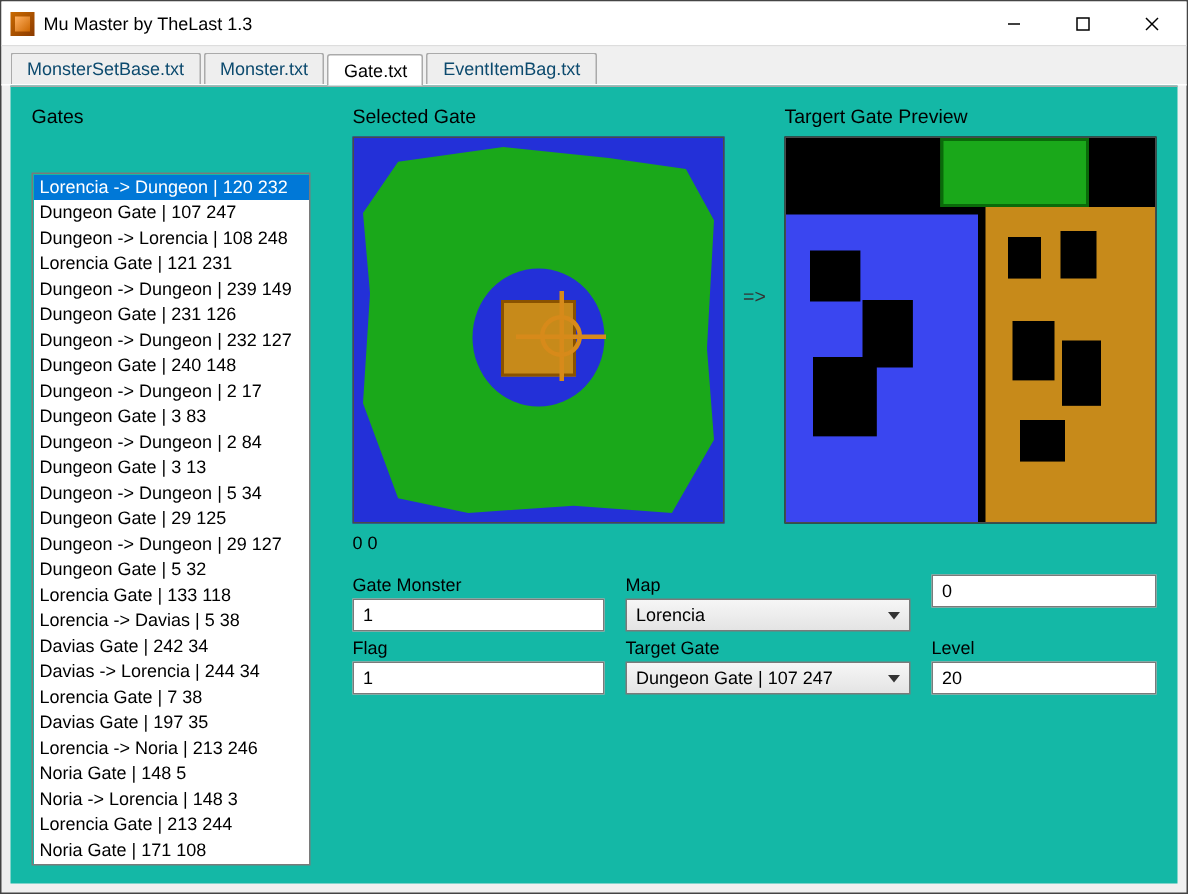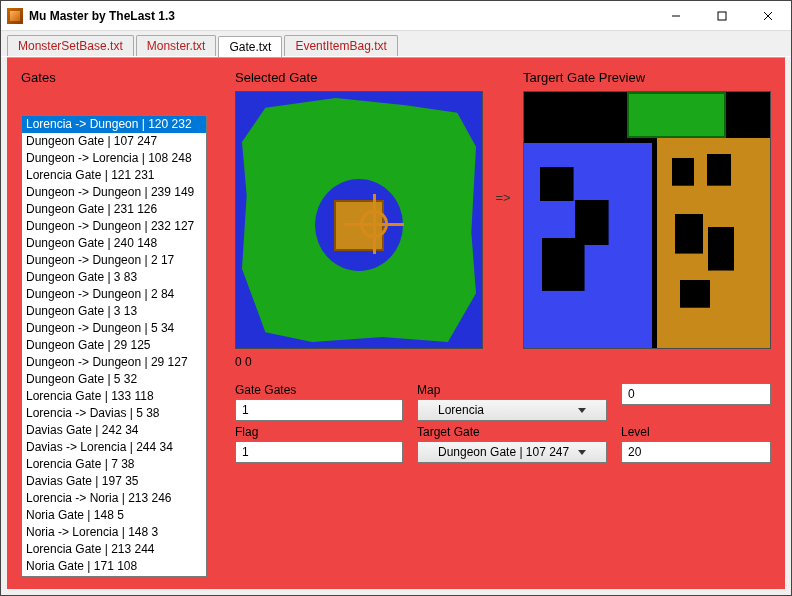--- a/index.html
+++ b/index.html
@@ -38,7 +38,7 @@
     position:absolute; inset:3px;
     background: linear-gradient(135deg,#ffb060,#cc6600);
   }
-  .titlebar .title { flex: 0 0 auto; font-size: 12px; font-weight: bold; }
+  .titlebar .title { flex: 0 0 auto; font-size: 12px; }
   .titlebar .spacer { flex: 1; }
   .win-btn {
     width: 46px; height: 30px;

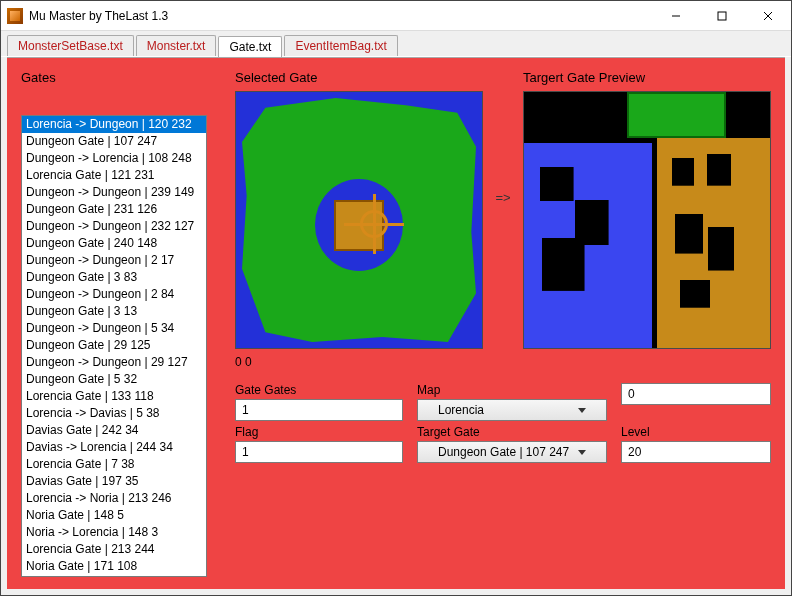--- a/index.html
+++ b/index.html
@@ -71,7 +71,7 @@
     margin-right: 2px;
     border-top-left-radius: 2px;
     border-top-right-radius: 2px;
-    color:#b91c1c;
+    color:#0c4a6e;
   }
   .tab.active {
     background: #fff;

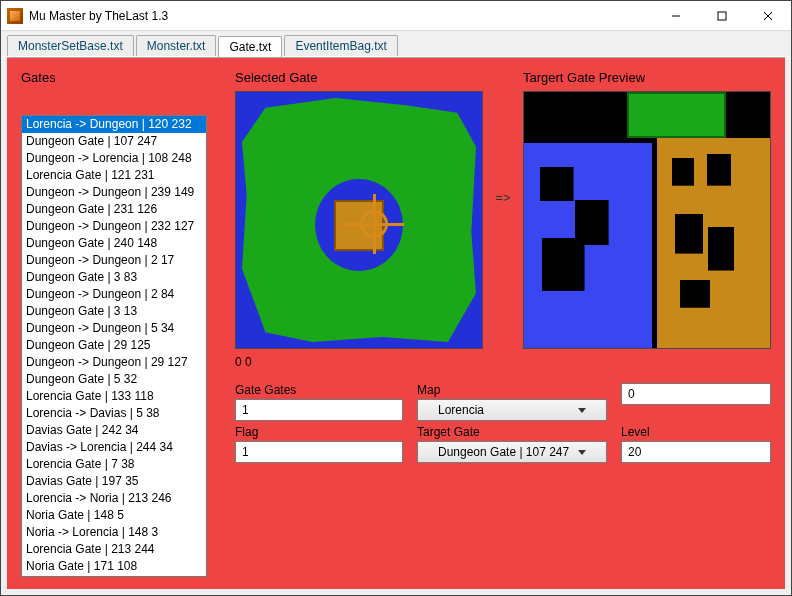--- a/index.html
+++ b/index.html
@@ -81,7 +81,7 @@
   }
   .content {
     flex: 1;
-    background: #ef4444;
+    background: #14b8a6;
     border-top: 1px solid #aaa;
     margin: 0 6px 6px 6px;
     padding: 12px 14px;

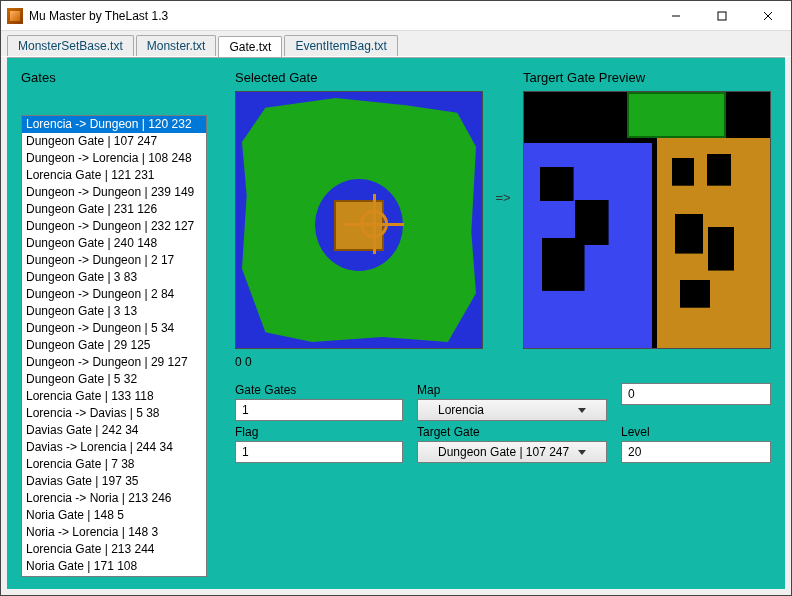--- a/index.html
+++ b/index.html
@@ -342,7 +342,7 @@
 
       <div class="form-area">
         <div>
-          <div class="field-label">Gate Gates</div>
+          <div class="field-label">Gate Monster</div>
           <input class="text-input" value="1" style="">
         </div>
         <div>

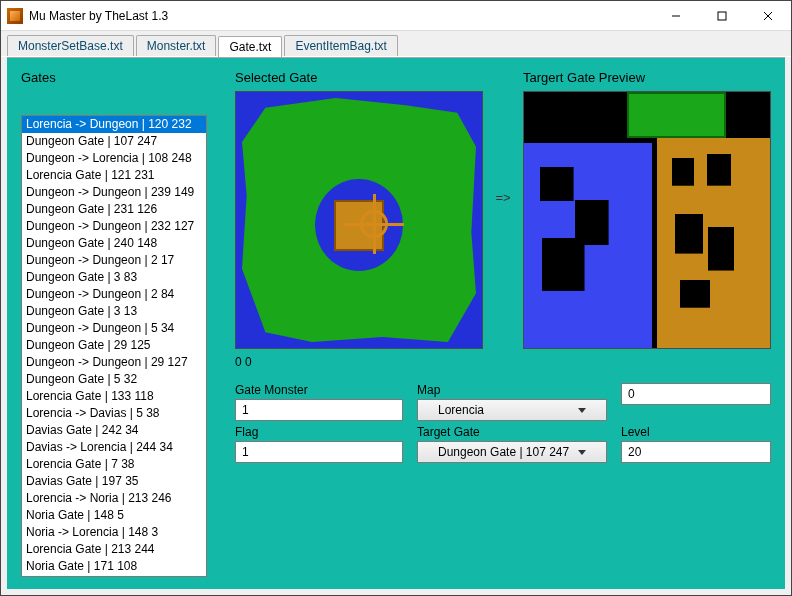--- a/index.html
+++ b/index.html
@@ -227,7 +227,7 @@
     height:22px;
     border:1px solid #7a7a7a;
     background: linear-gradient(#f6f6f6,#e4e4e4);
-    padding:2px 20px;
+    padding:2px 6px;
     font-size:12px;
     display:flex;
     align-items:center;

